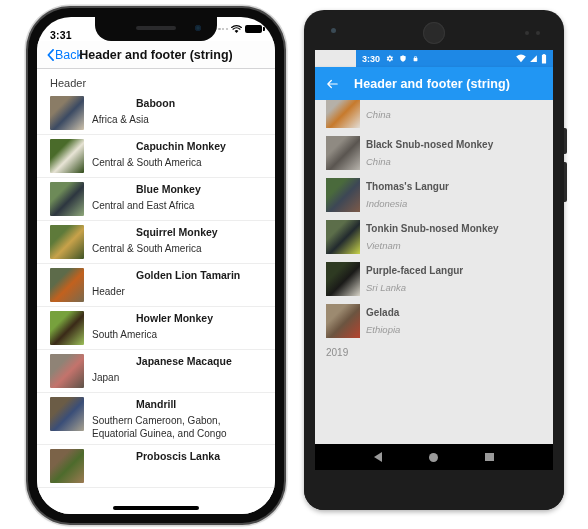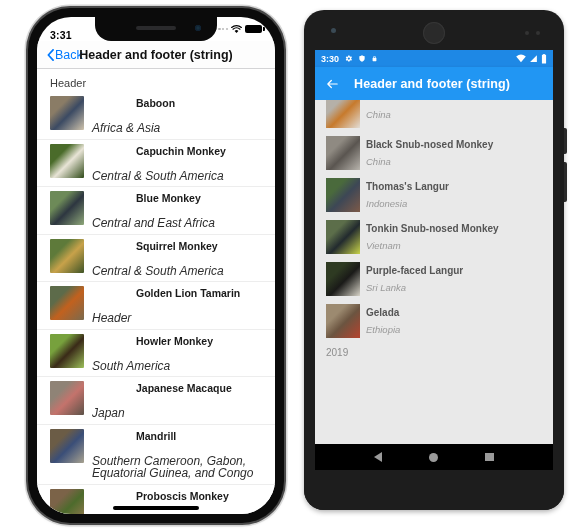--- a/index.html
+++ b/index.html
@@ -189,6 +189,7 @@
     padding: 0 6px;
     color: #fff; font-size: 9px; font-weight: bold;
     gap: 5px;
+    margin-left: 41px;
   }
   .and-status-right { margin-left: auto; display: flex; align-items: center; gap: 3px; }
   .and-appbar {

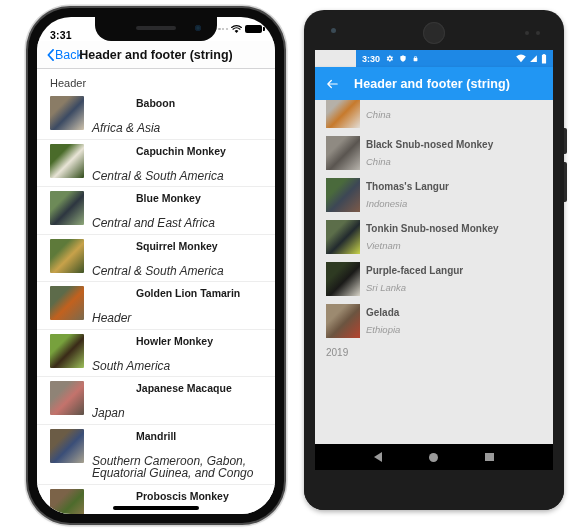--- a/index.html
+++ b/index.html
@@ -131,8 +131,8 @@
     margin-left: 44px;
   }
   .row-sub {
-    font-size: 12px; font-style: italic; color: #2d2d2d;
-    line-height: 12.5px; margin-top: 12px;
+    font-size: 10px; color: #2d2d2d;
+    line-height: 12.5px; margin-top: 4px;
   }
   .ios-home-ind {
     position: absolute; left: 50%; transform: translateX(-50%);

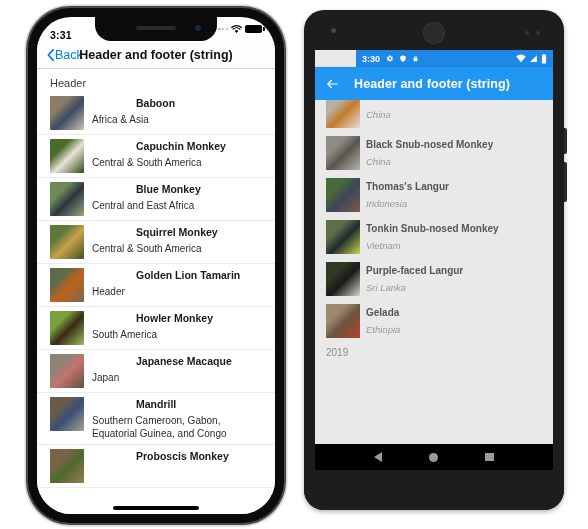--- a/index.html
+++ b/index.html
@@ -347,7 +347,7 @@
           <div class="ios-row">
             <div class="thumb" style="background:linear-gradient(135deg,#7b6348 0%,#7b6348 30%,#4d6b2c 55%,#9c7a52 100%);"></div>
             <div class="row-text">
-              <div class="row-title">Proboscis Monkey</div>
+              <div class="row-title">Proboscis Lanka</div>
             </div>
           </div>
         </div>

